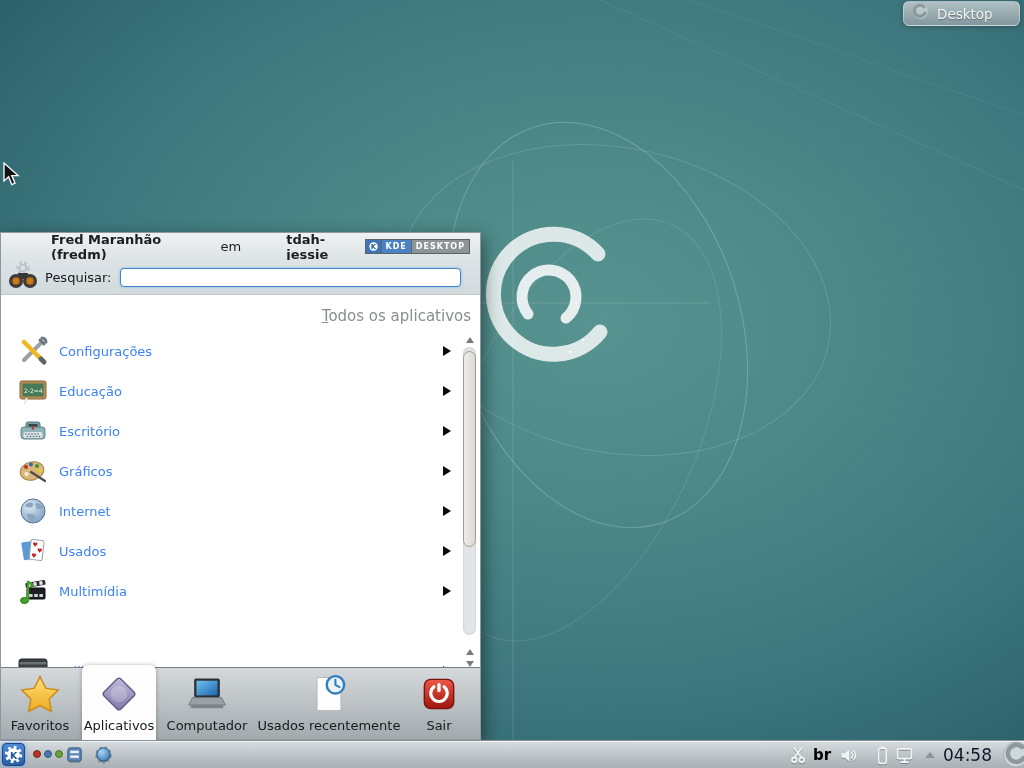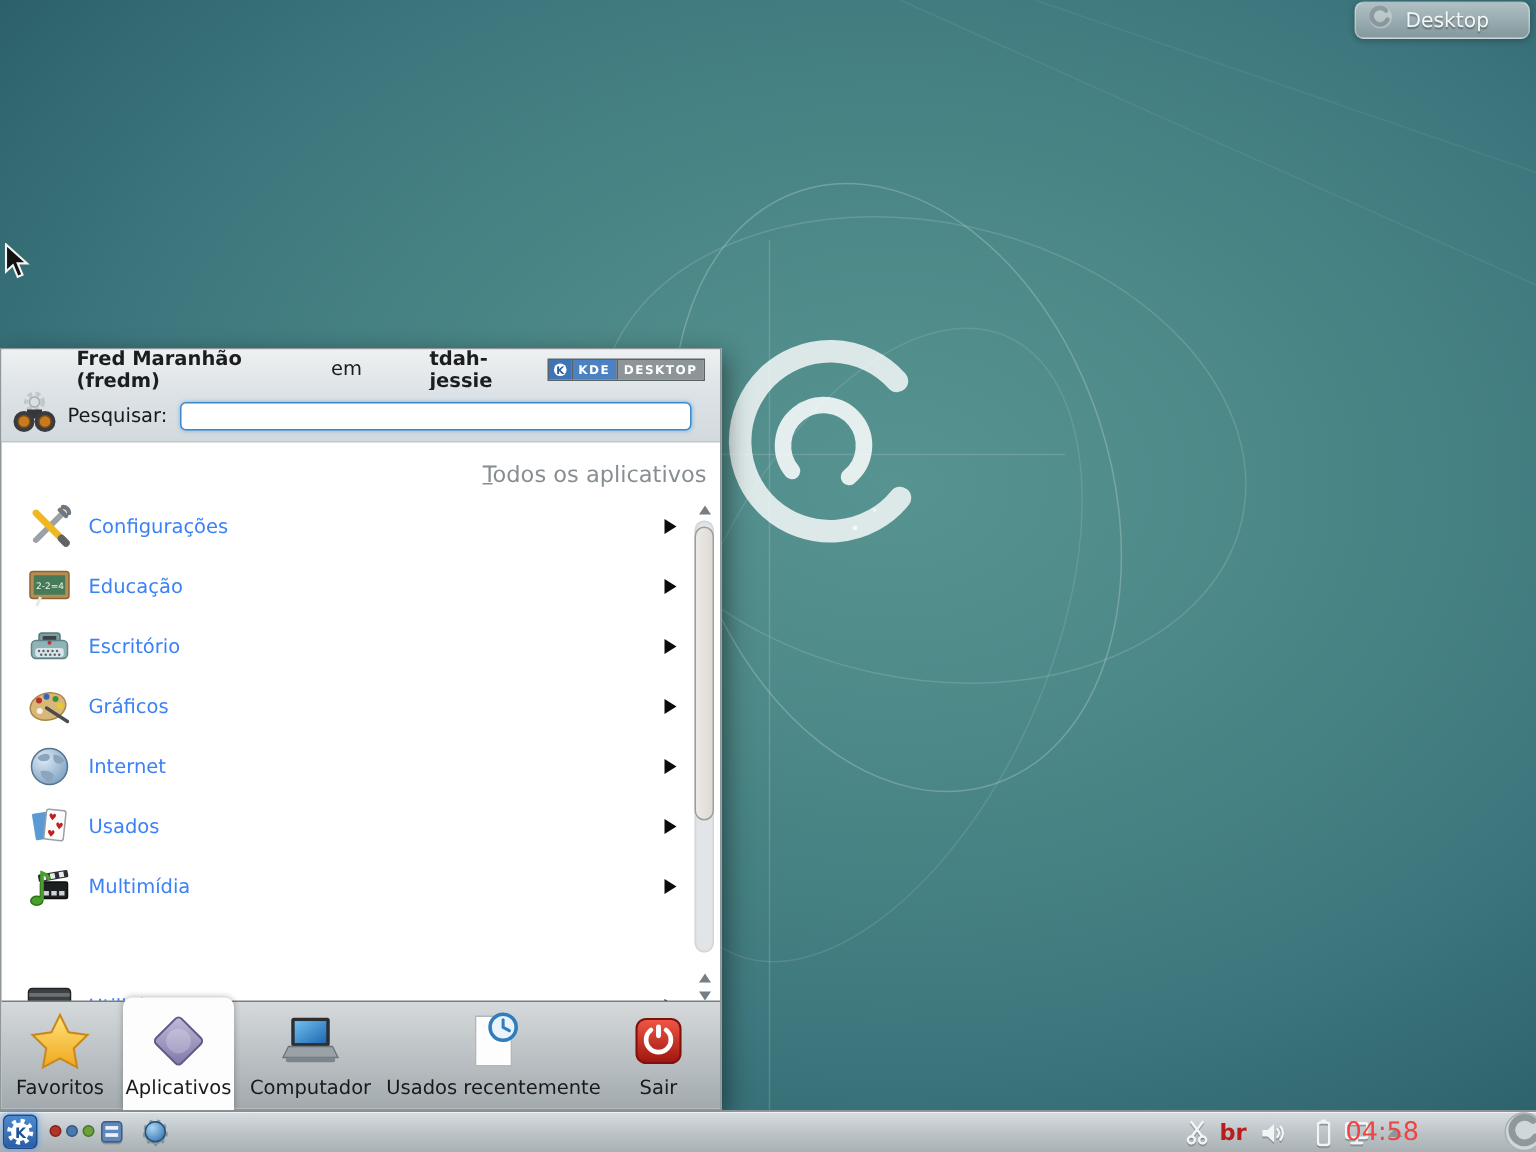--- a/index.html
+++ b/index.html
@@ -115,7 +115,7 @@
     box-shadow: 0 0 4px rgba(90,160,240,.9); }
   .dot { position: absolute; top: 750px; width: 8px; height: 8px; border-radius: 50%; }
   .tray-icon { position: absolute; filter: drop-shadow(0 1px 0 rgba(80,90,95,.55)); }
-  .kbd-layout { position: absolute; left: 813px; top: 746px; font-size: 15px; font-weight: bold; color: #b91c1c; }
+  .kbd-layout { position: absolute; left: 813px; top: 746px; font-size: 15px; font-weight: bold; color: #000000; }
   .tray-expander { position: absolute; left: 925px; top: 752px; width: 0; height: 0;
     border-left: 5px solid transparent; border-right: 5px solid transparent; border-bottom: 6px solid #8d979b; }
   .clock { position: absolute; left: 897px; top: 745px; font-size: 17px; color: #ef4444; }

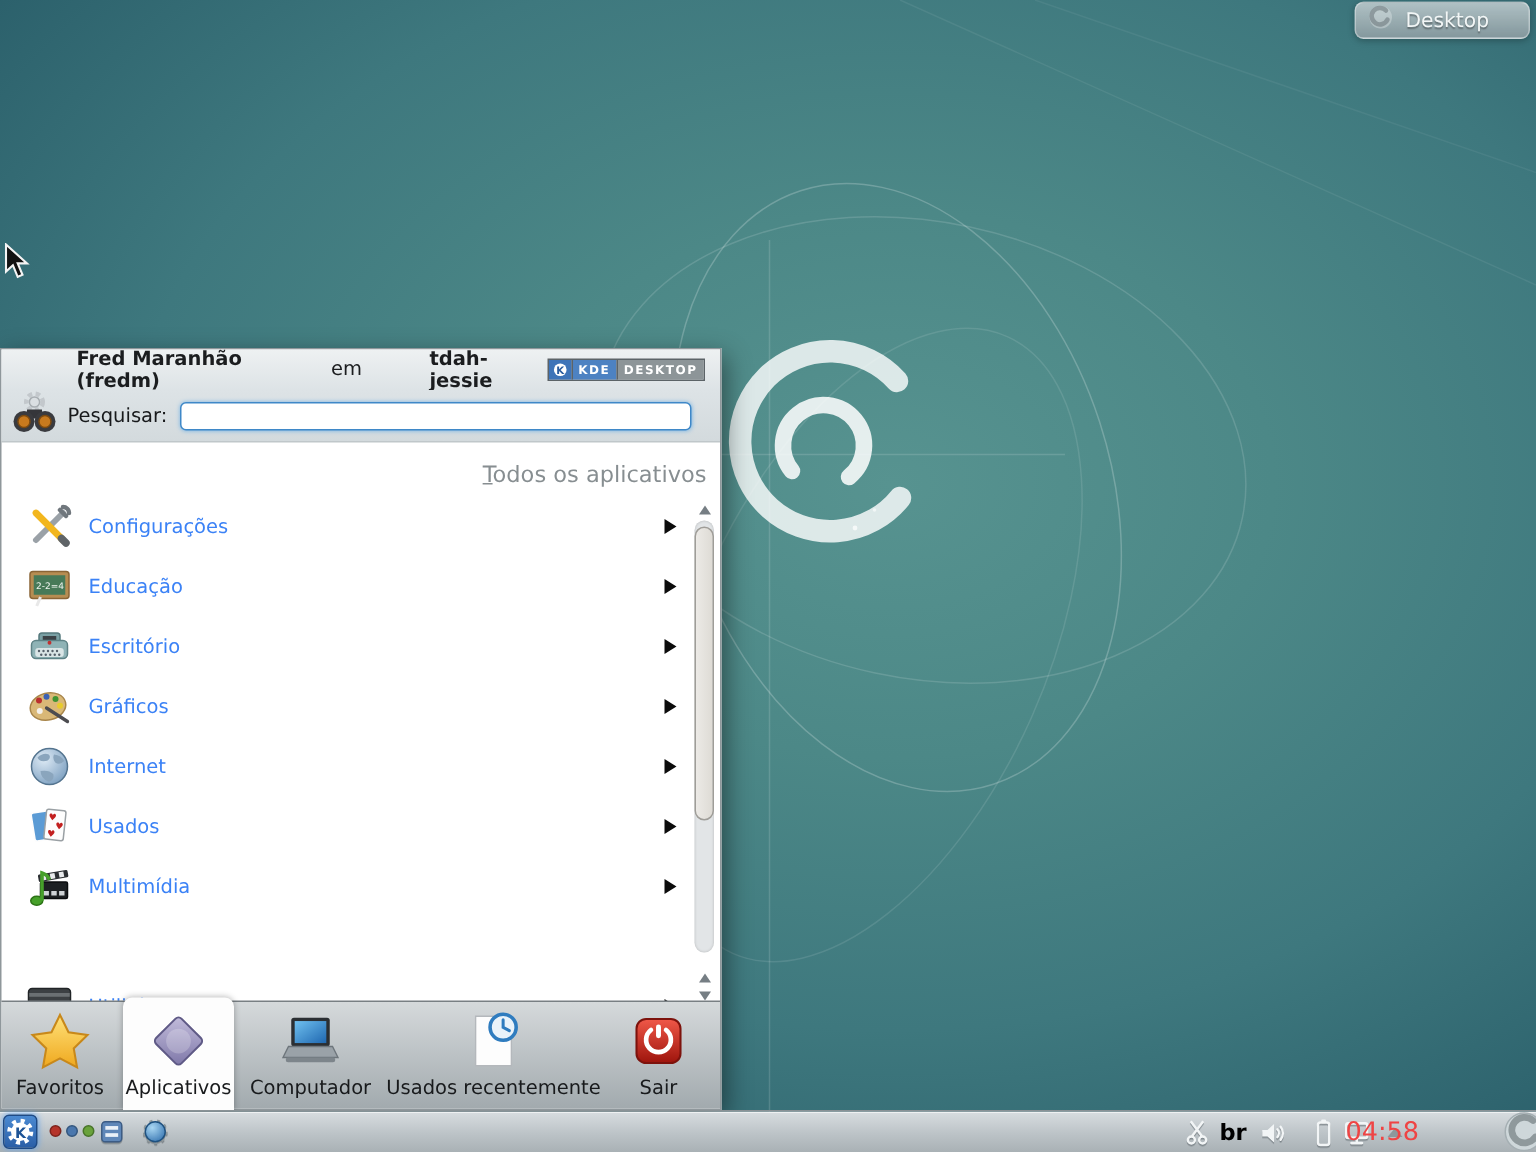--- a/index.html
+++ b/index.html
@@ -118,7 +118,7 @@
   .kbd-layout { position: absolute; left: 813px; top: 746px; font-size: 15px; font-weight: bold; color: #000000; }
   .tray-expander { position: absolute; left: 925px; top: 752px; width: 0; height: 0;
     border-left: 5px solid transparent; border-right: 5px solid transparent; border-bottom: 6px solid #8d979b; }
-  .clock { position: absolute; left: 897px; top: 745px; font-size: 17px; color: #ef4444; }
+  .clock { position: absolute; left: 943px; top: 745px; font-size: 17px; color: #0f172a; }
   .cashew { position: absolute; left: 994px; top: 741px; width: 40px; height: 27px; }
 
   

